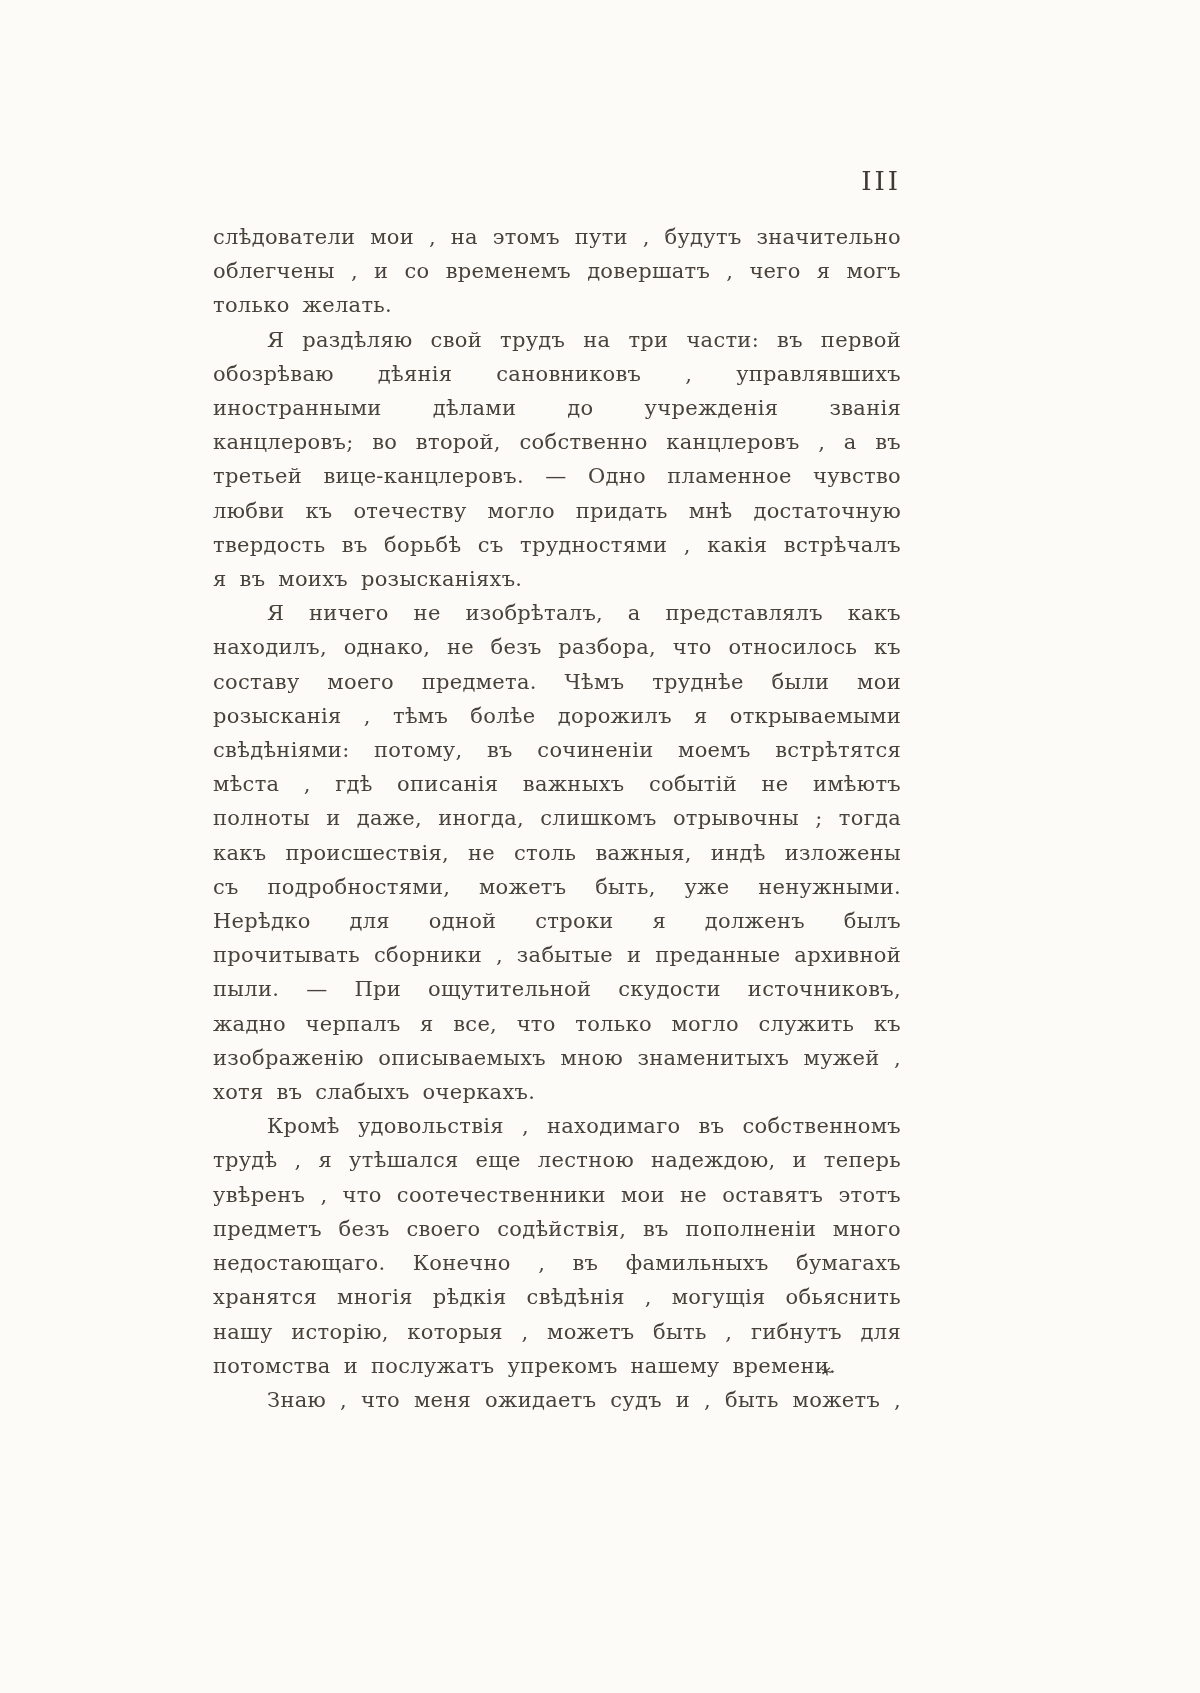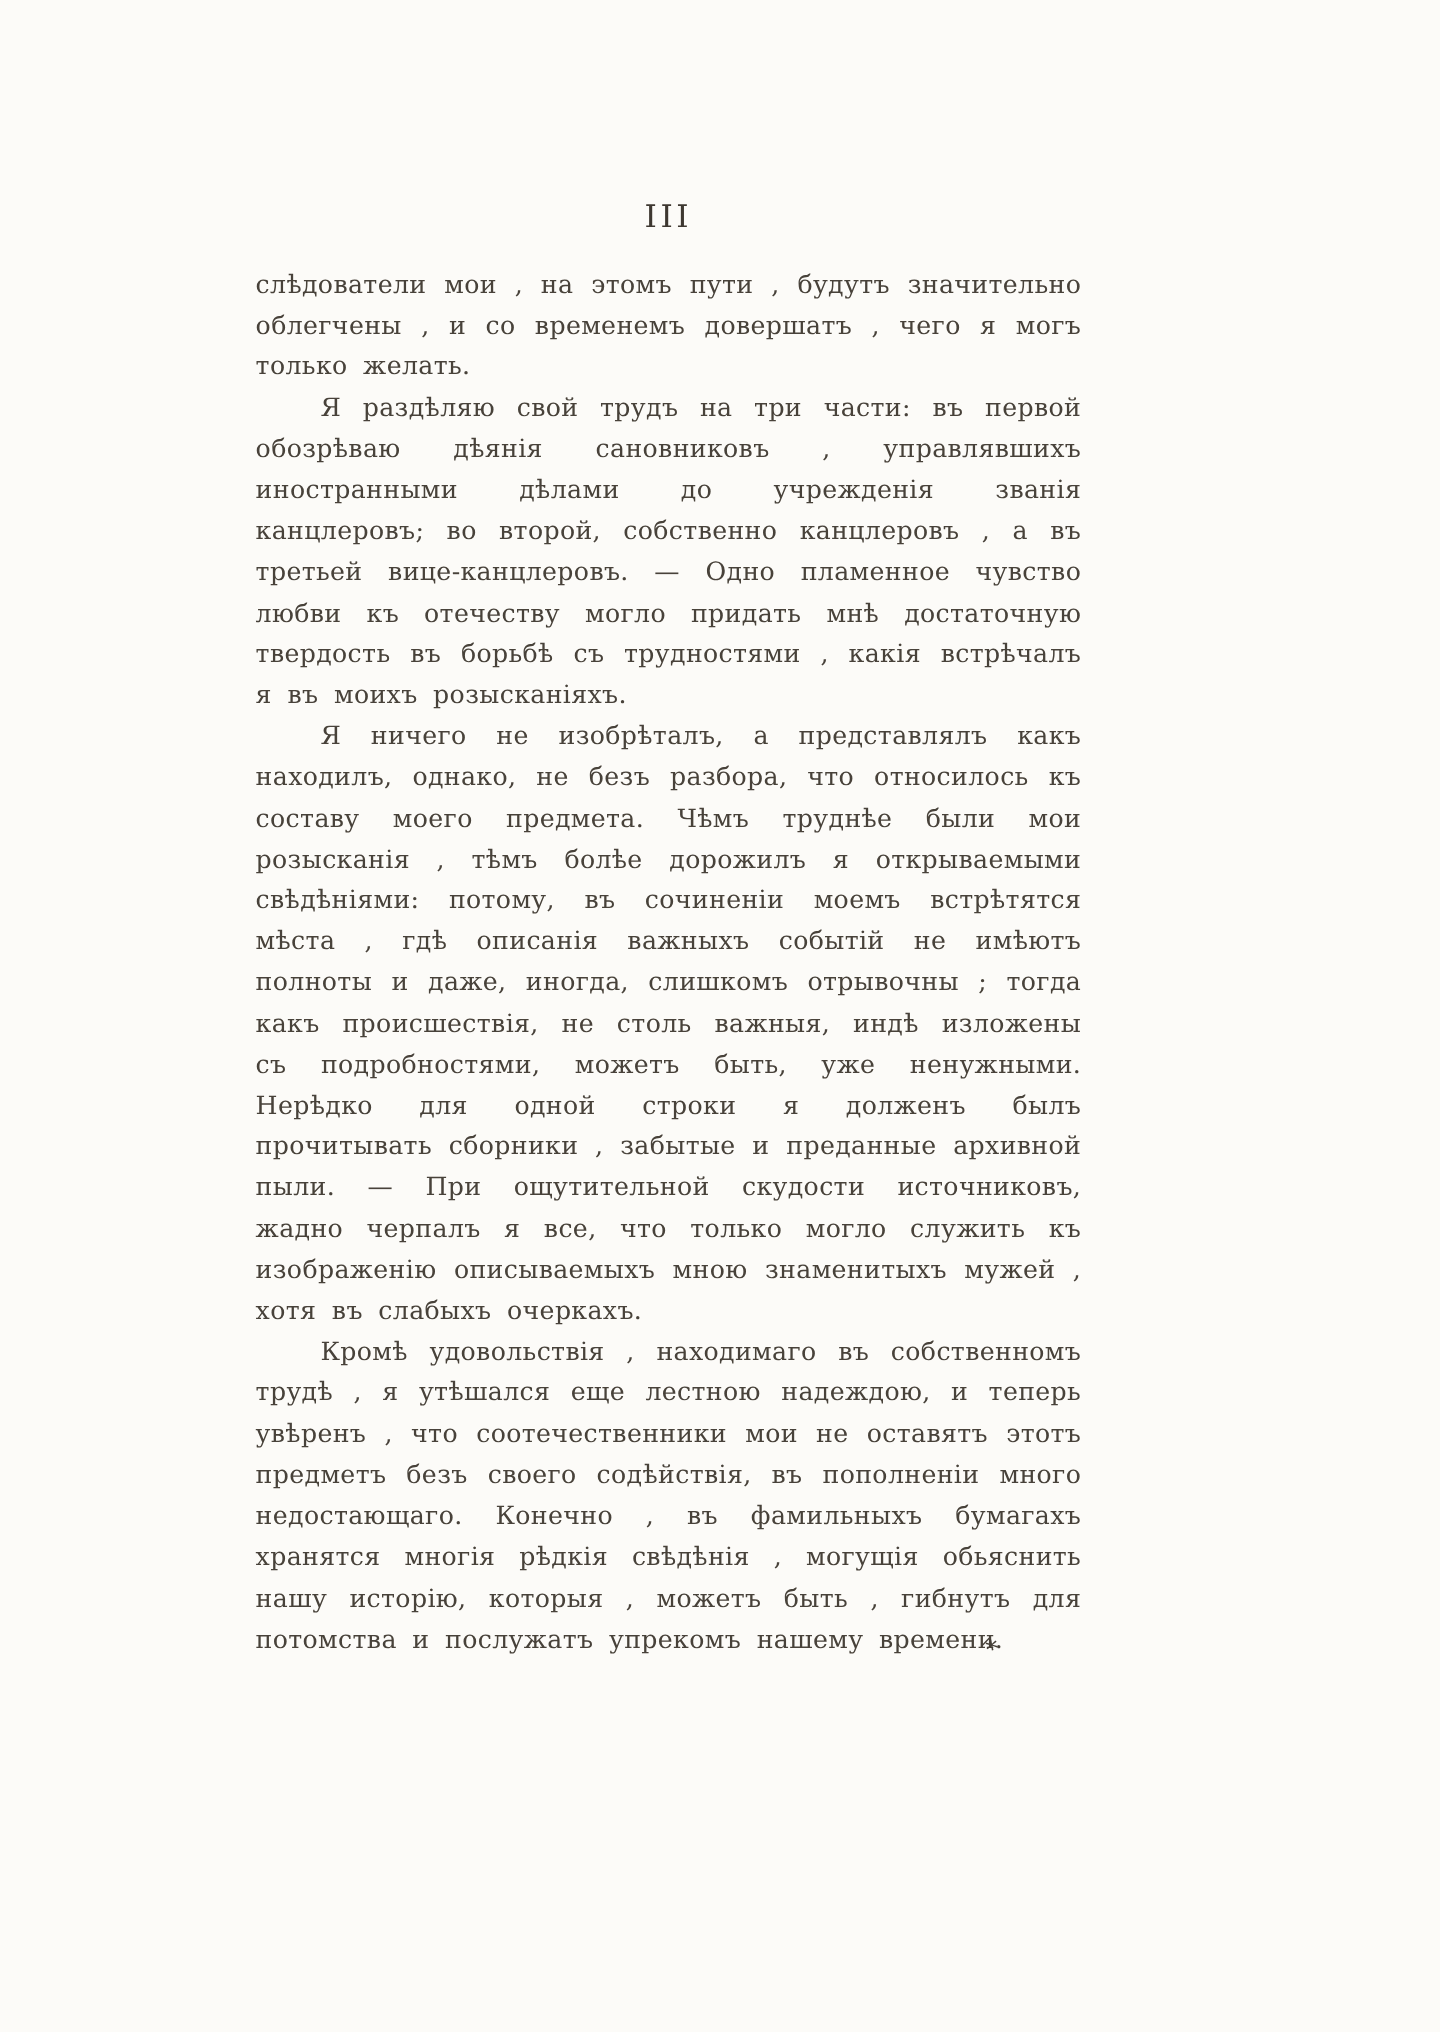--- a/index.html
+++ b/index.html
@@ -21,7 +21,7 @@
     top: 166px;
     left: 213px;
     width: 688px;
-    text-align: center;
+    text-align: right;
     font-size: 26px;
     letter-spacing: 3px;
     color: #3e3831;

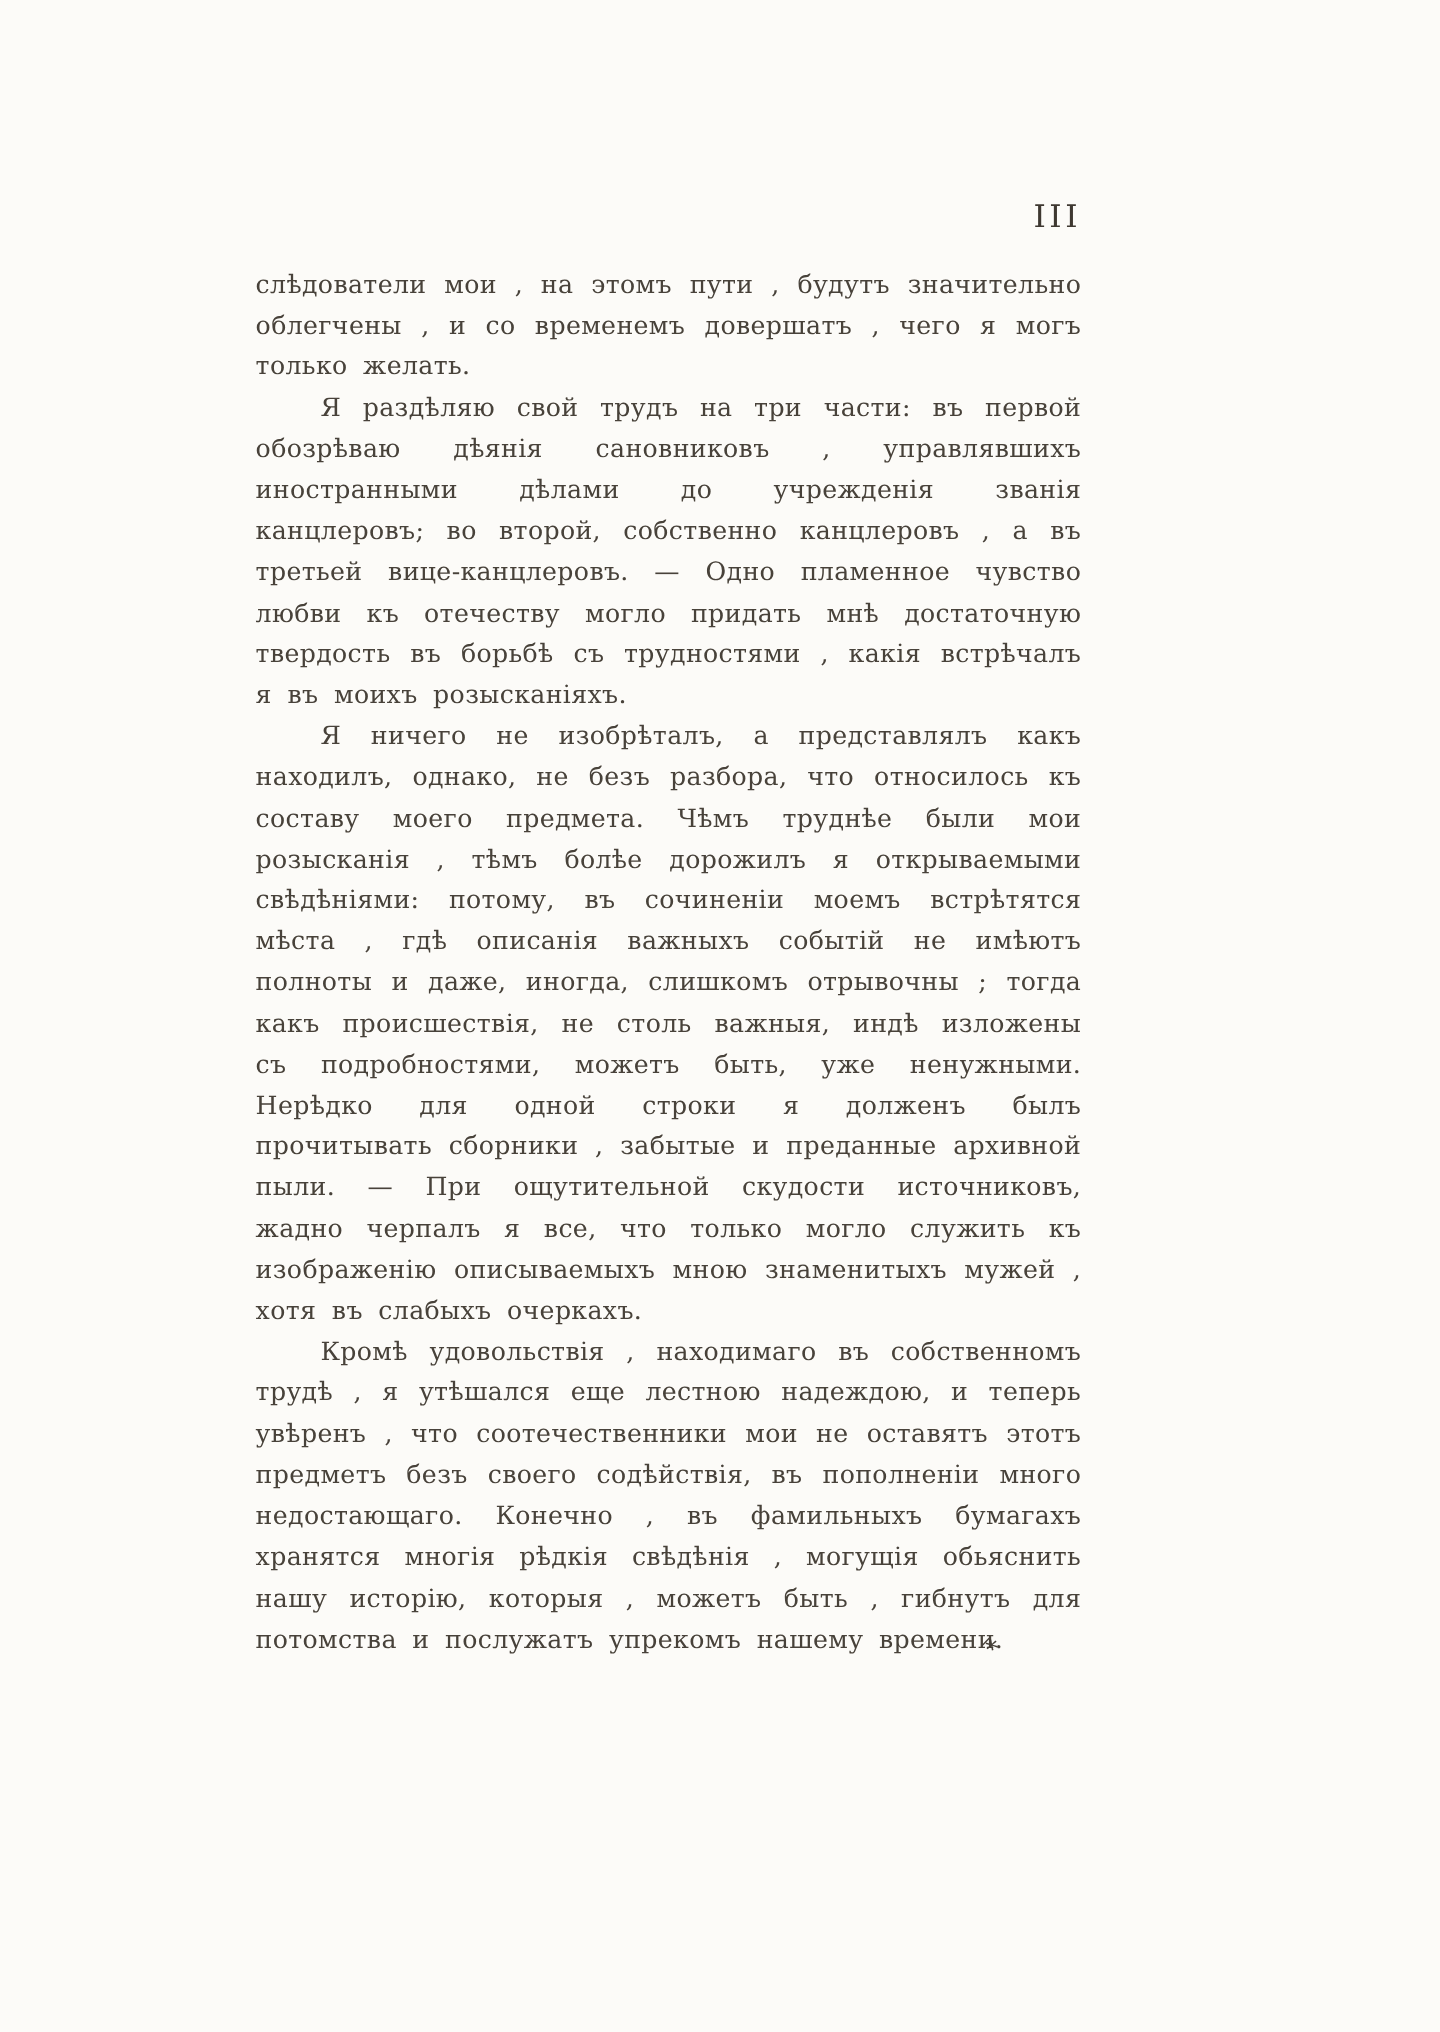--- a/index.html
+++ b/index.html
@@ -68,6 +68,7 @@
       <p class="para indent">Я раздѣляю свой трудъ на три части: въ первой обозрѣваю дѣянія сановниковъ , управлявшихъ иностранными дѣлами до учрежденія званія канцлеровъ; во второй, собственно канцлеровъ , а въ третьей вице-канцлеровъ. — Одно пламенное чувство любви къ отечеству могло придать мнѣ достаточную твердость въ борьбѣ съ трудностями , какія встрѣчалъ я въ моихъ розысканіяхъ.</p>
       <p class="para indent">Я ничего не изобрѣталъ, а представлялъ какъ находилъ, однако, не безъ разбора, что относилось къ составу моего предмета. Чѣмъ труднѣе были мои розысканія , тѣмъ болѣе дорожилъ я открываемыми свѣдѣніями: потому, въ сочиненіи моемъ встрѣтятся мѣста , гдѣ описанія важныхъ событій не имѣютъ полноты и даже, иногда, слишкомъ отрывочны ; тогда какъ происшествія, не столь важныя, индѣ изложены съ подробностями, можетъ быть, уже ненужными. Нерѣдко для одной строки я долженъ былъ прочитывать сборники , забытые и преданные архивной пыли. — При ощутительной скудости источниковъ, жадно черпалъ я все, что только могло служить къ изображенію описываемыхъ мною знаменитыхъ мужей , хотя въ слабыхъ очеркахъ.</p>
       <p class="para indent">Кромѣ удовольствія , находимаго въ собственномъ трудѣ , я утѣшался еще лестною надеждою, и теперь увѣренъ , что соотечественники мои не оставятъ этотъ предметъ безъ своего содѣйствія, въ пополненіи много недостающаго. Конечно , въ фамильныхъ бумагахъ хранятся многія рѣдкія свѣдѣнія , могущія обьяснить нашу исторію, которыя , можетъ быть , гибнутъ для потомства и послужатъ упрекомъ нашему времени.</p>
+      <p class="para indent jlast">Знаю , что меня ожидаетъ судъ и , быть можетъ ,</p>
     </div>
 
   <div class="printer-mark">*</div>

